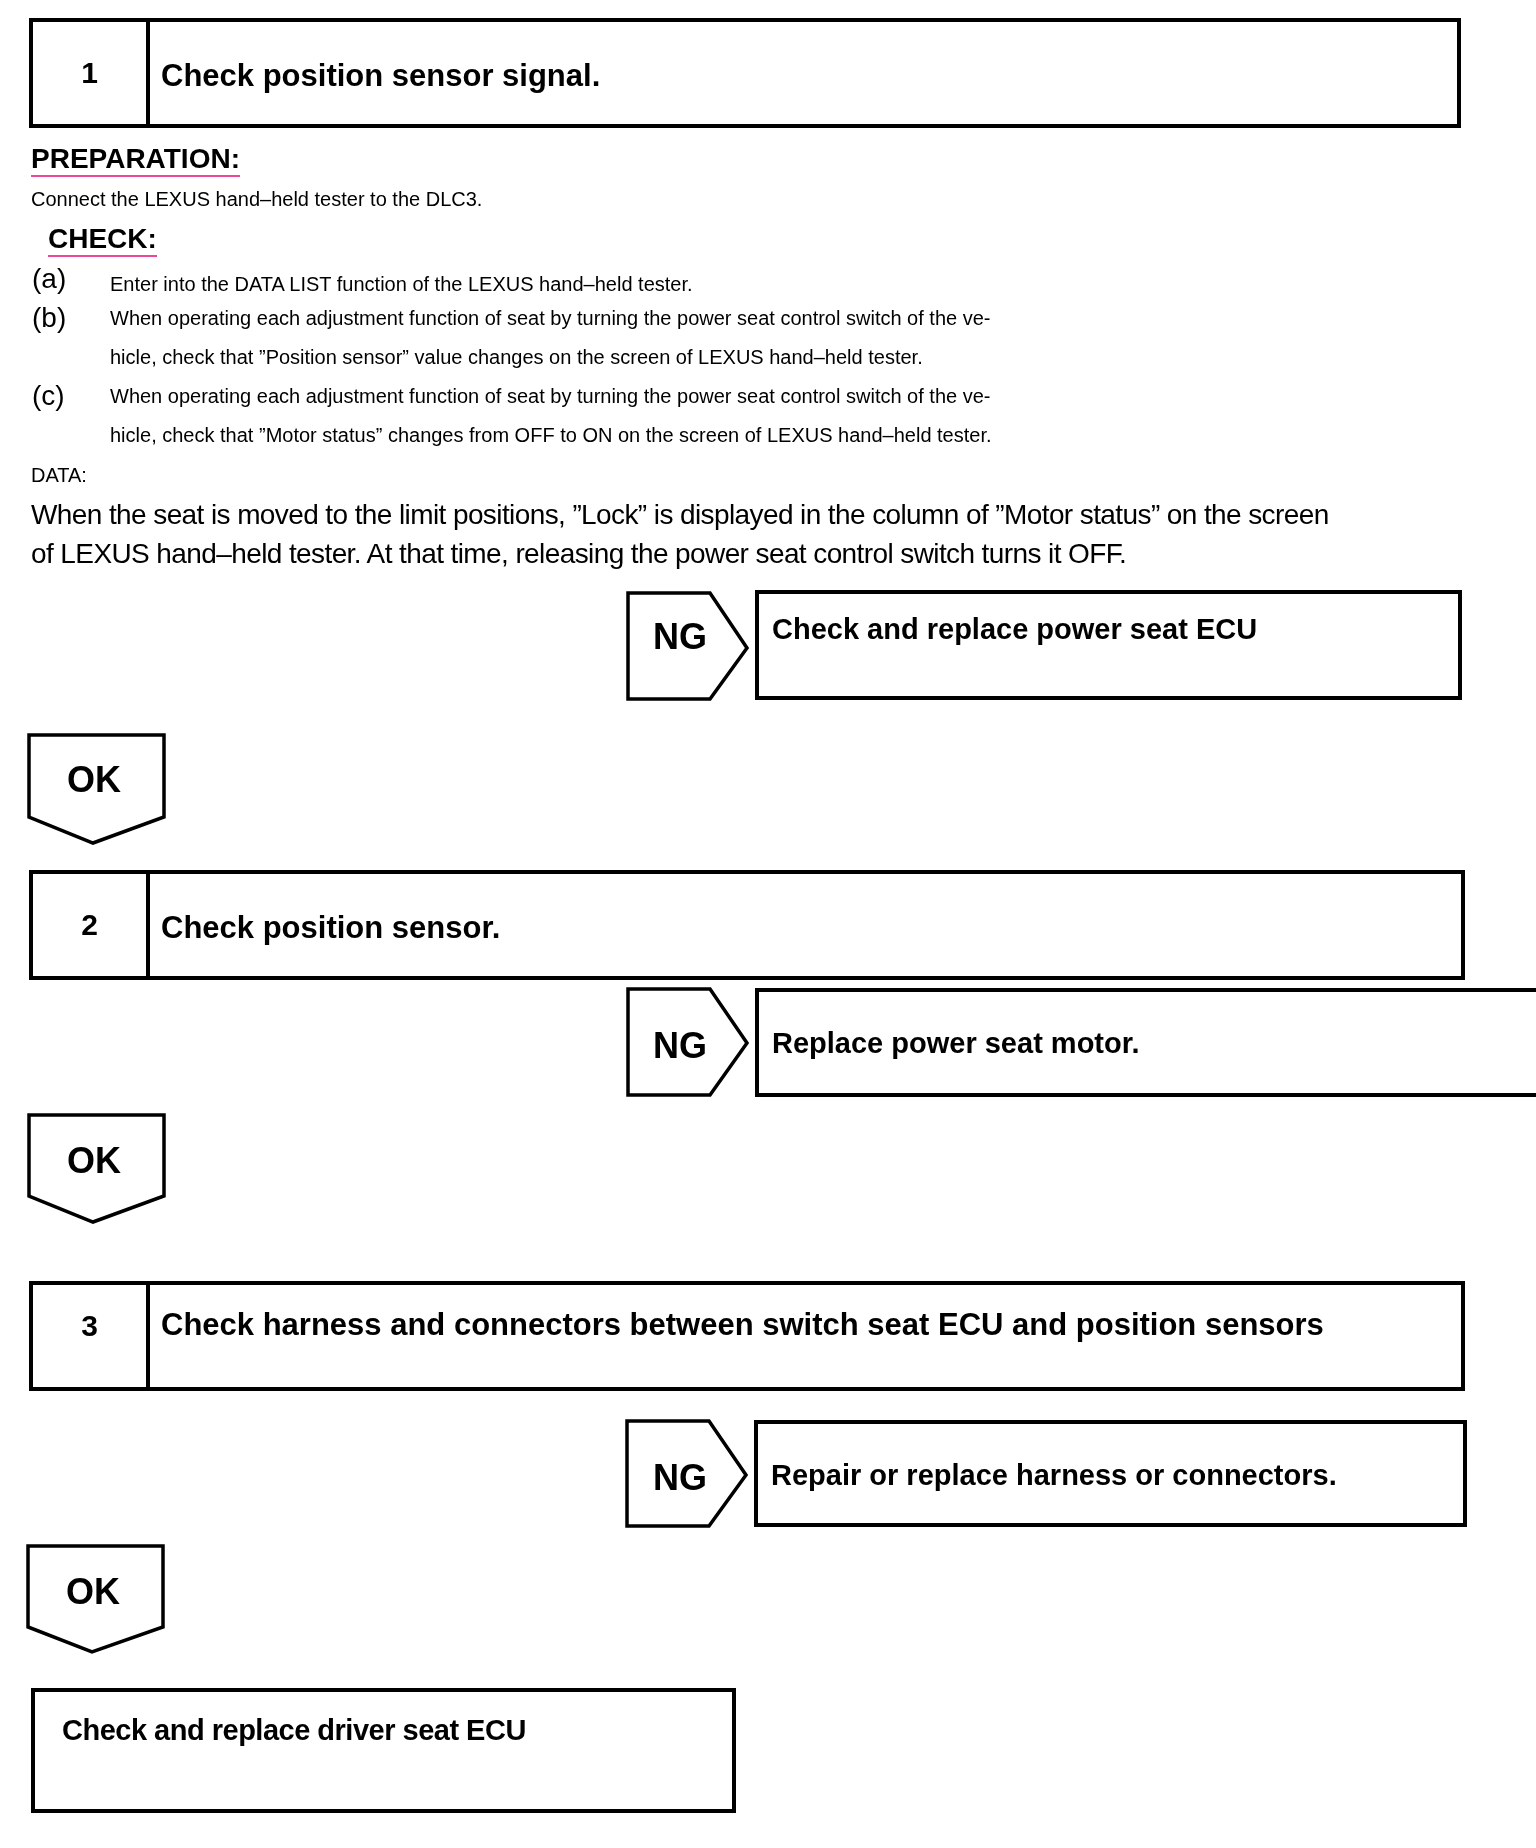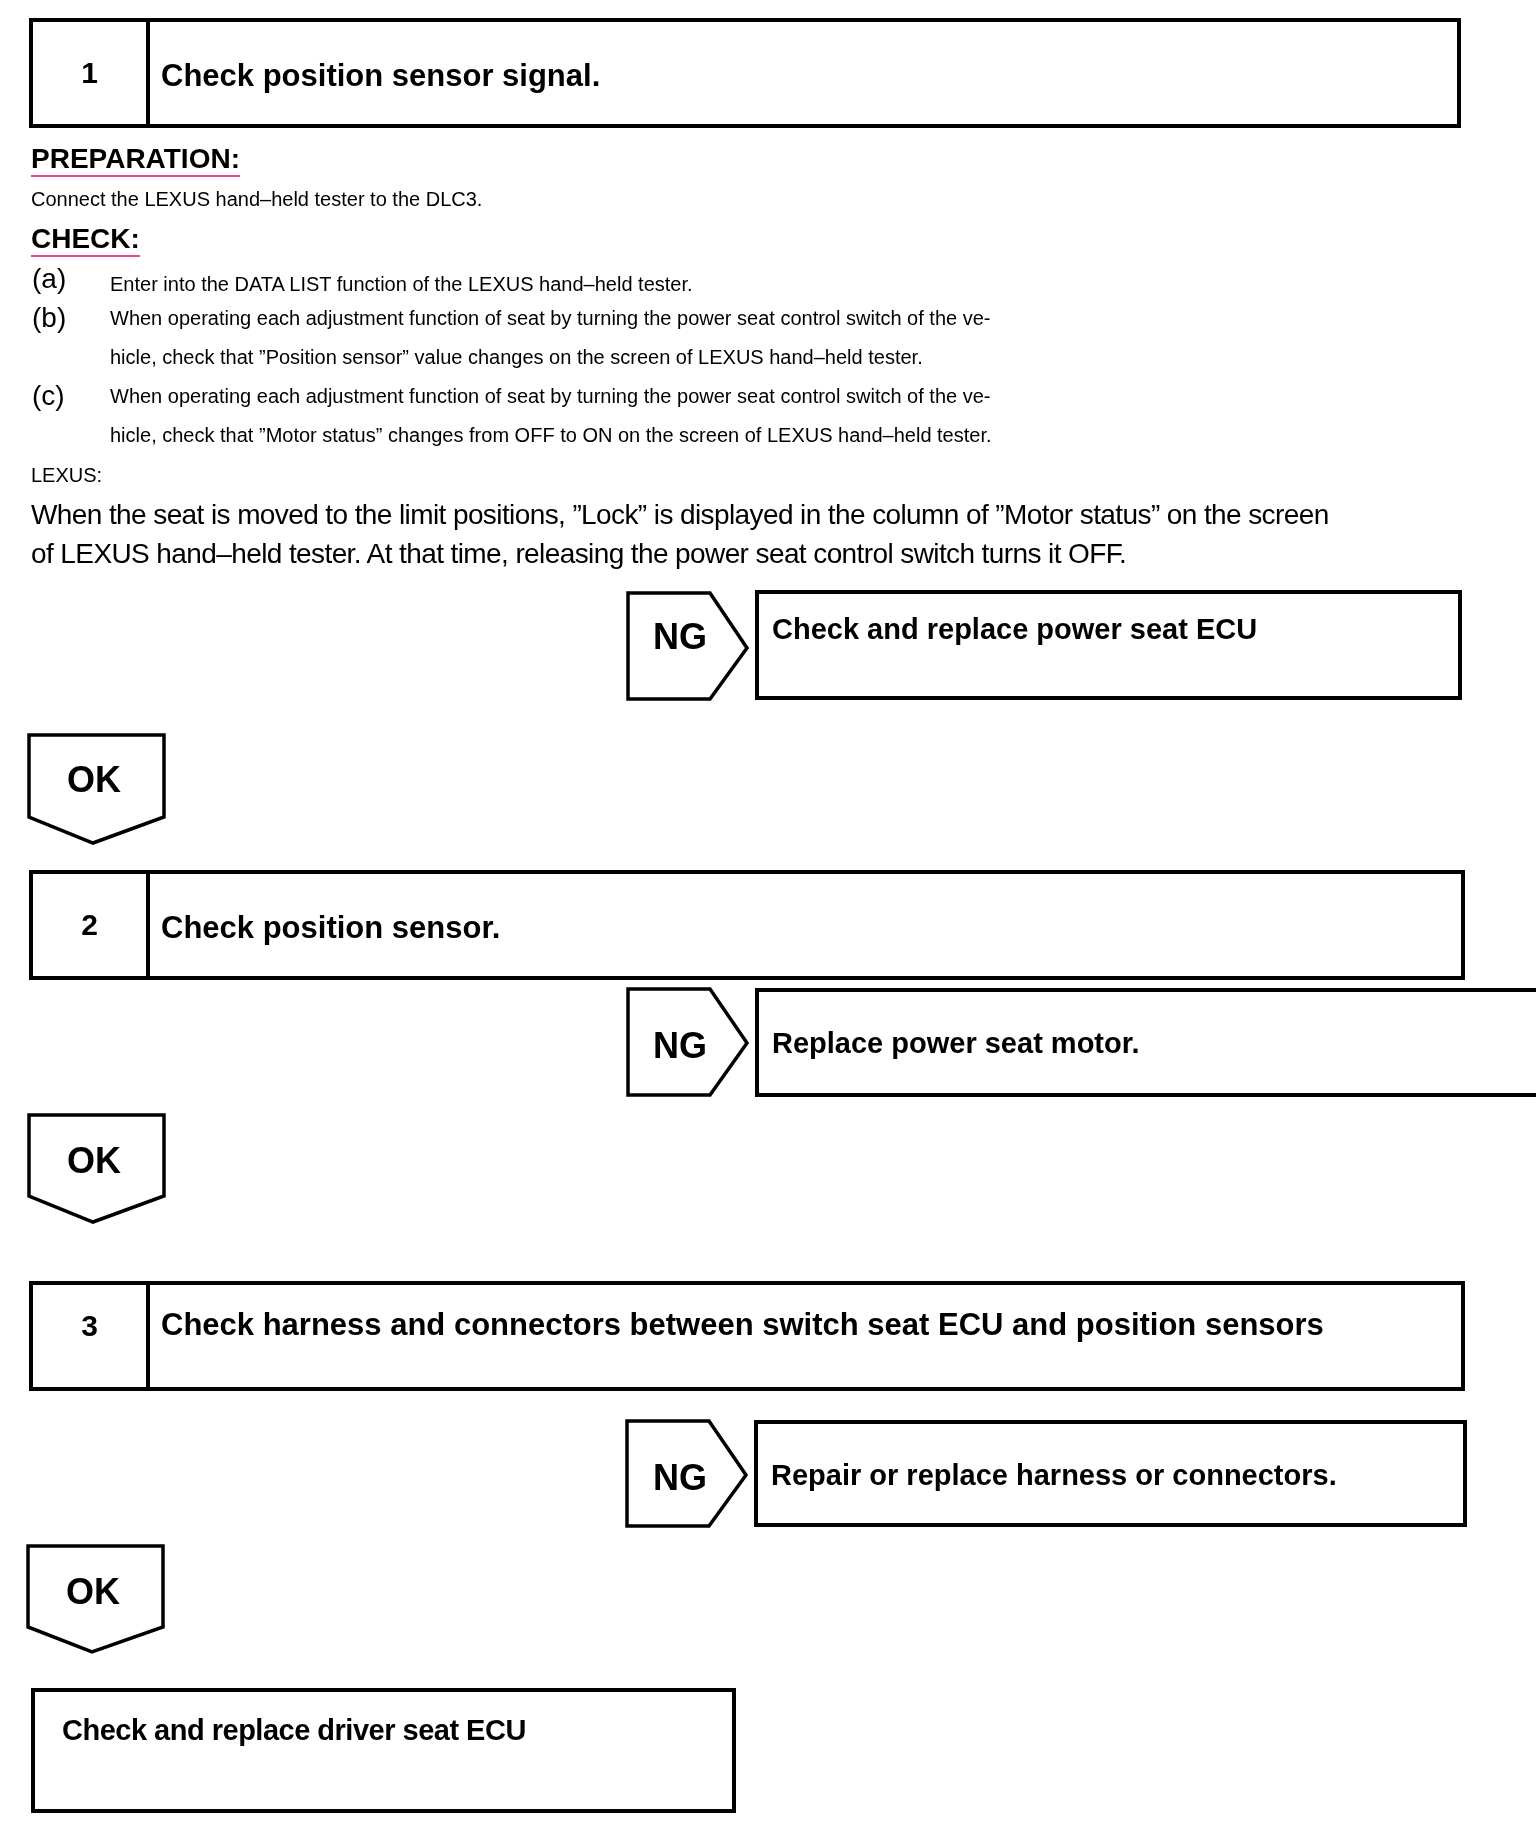--- a/index.html
+++ b/index.html
@@ -30,7 +30,7 @@
 <div class="section-head" style="top:143px;">PREPARATION:</div>
 <div class="line" style="left:31px; top:183px;">Connect the LEXUS hand–held tester to the DLC3.</div>
 
-<div class="section-head" style="top:223px;">CHECK:</div>
+<div class="section-head" style="top:223px;margin-left:17px;">CHECK:</div>
 
 <div class="label" style="top:263px;">(a)</div>
 <div class="line" style="left:110px; top:268px;">Enter into the DATA LIST function of the LEXUS hand–held tester.</div>

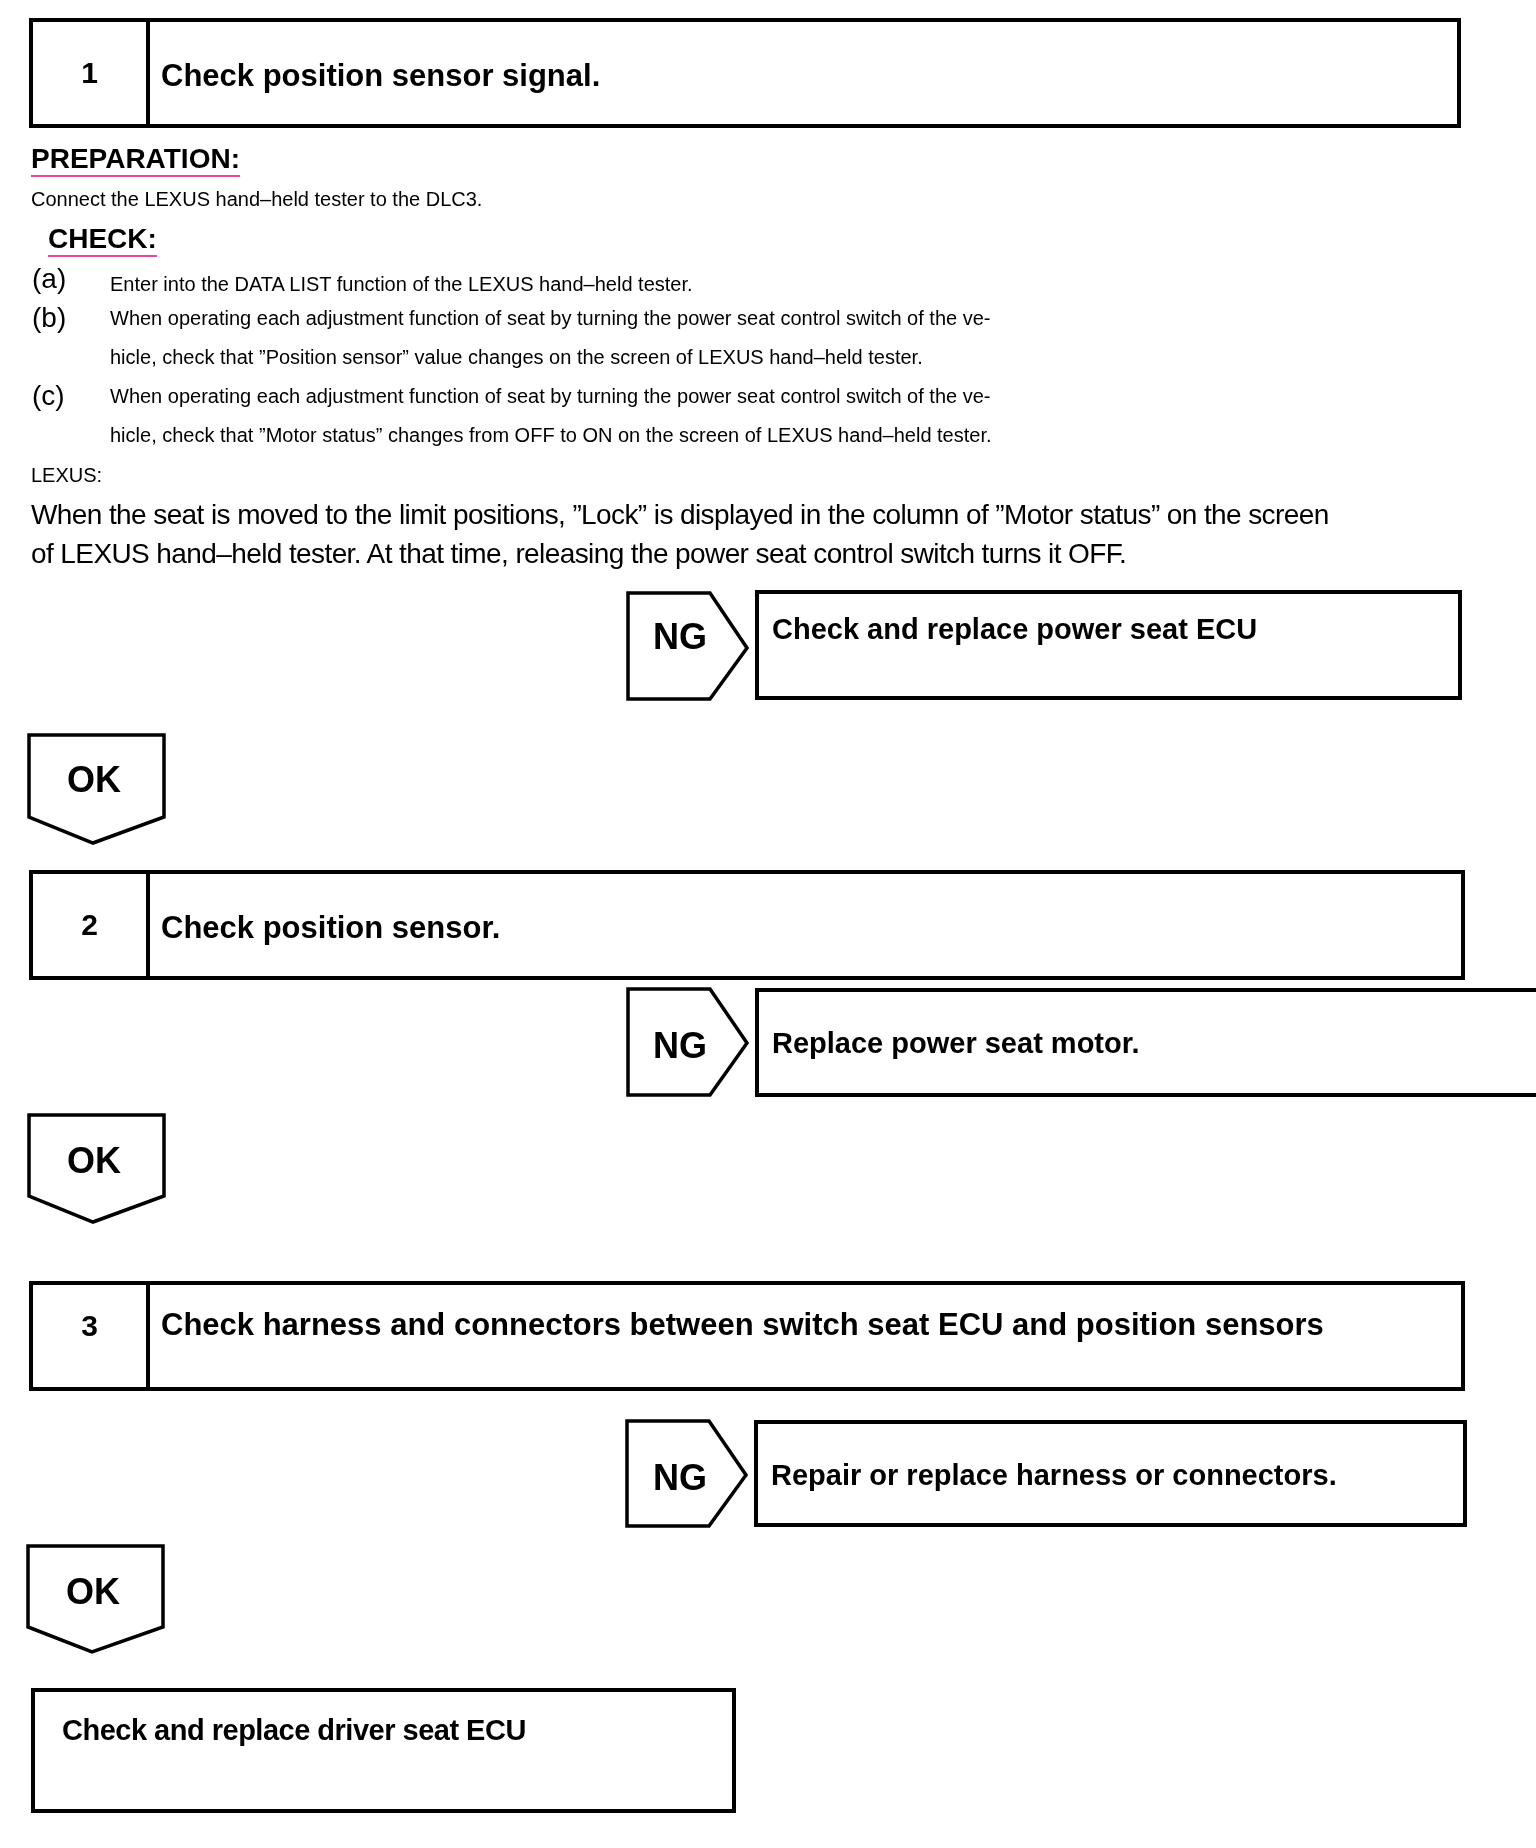--- a/index.html
+++ b/index.html
@@ -43,7 +43,7 @@
 <div class="line" style="left:110px; top:380px;">When operating each adjustment function of seat by turning the power seat control switch of the ve-</div>
 <div class="line" style="left:110px; top:419px;">hicle, check that ”Motor status” changes from OFF to ON on the screen of LEXUS hand–held tester.</div>
 
-<div class="line" style="left:31px; top:459px;">LEXUS:</div>
+<div class="line" style="left:31px; top:459px;">DATA:</div>
 <div class="hint-line" style="top:499px;">When the seat is moved to the limit positions, ”Lock” is displayed in the column of ”Motor status” on the screen</div>
 <div class="hint-line" style="top:538px;">of LEXUS hand–held tester. At that time, releasing the power seat control switch turns it OFF.</div>
 

